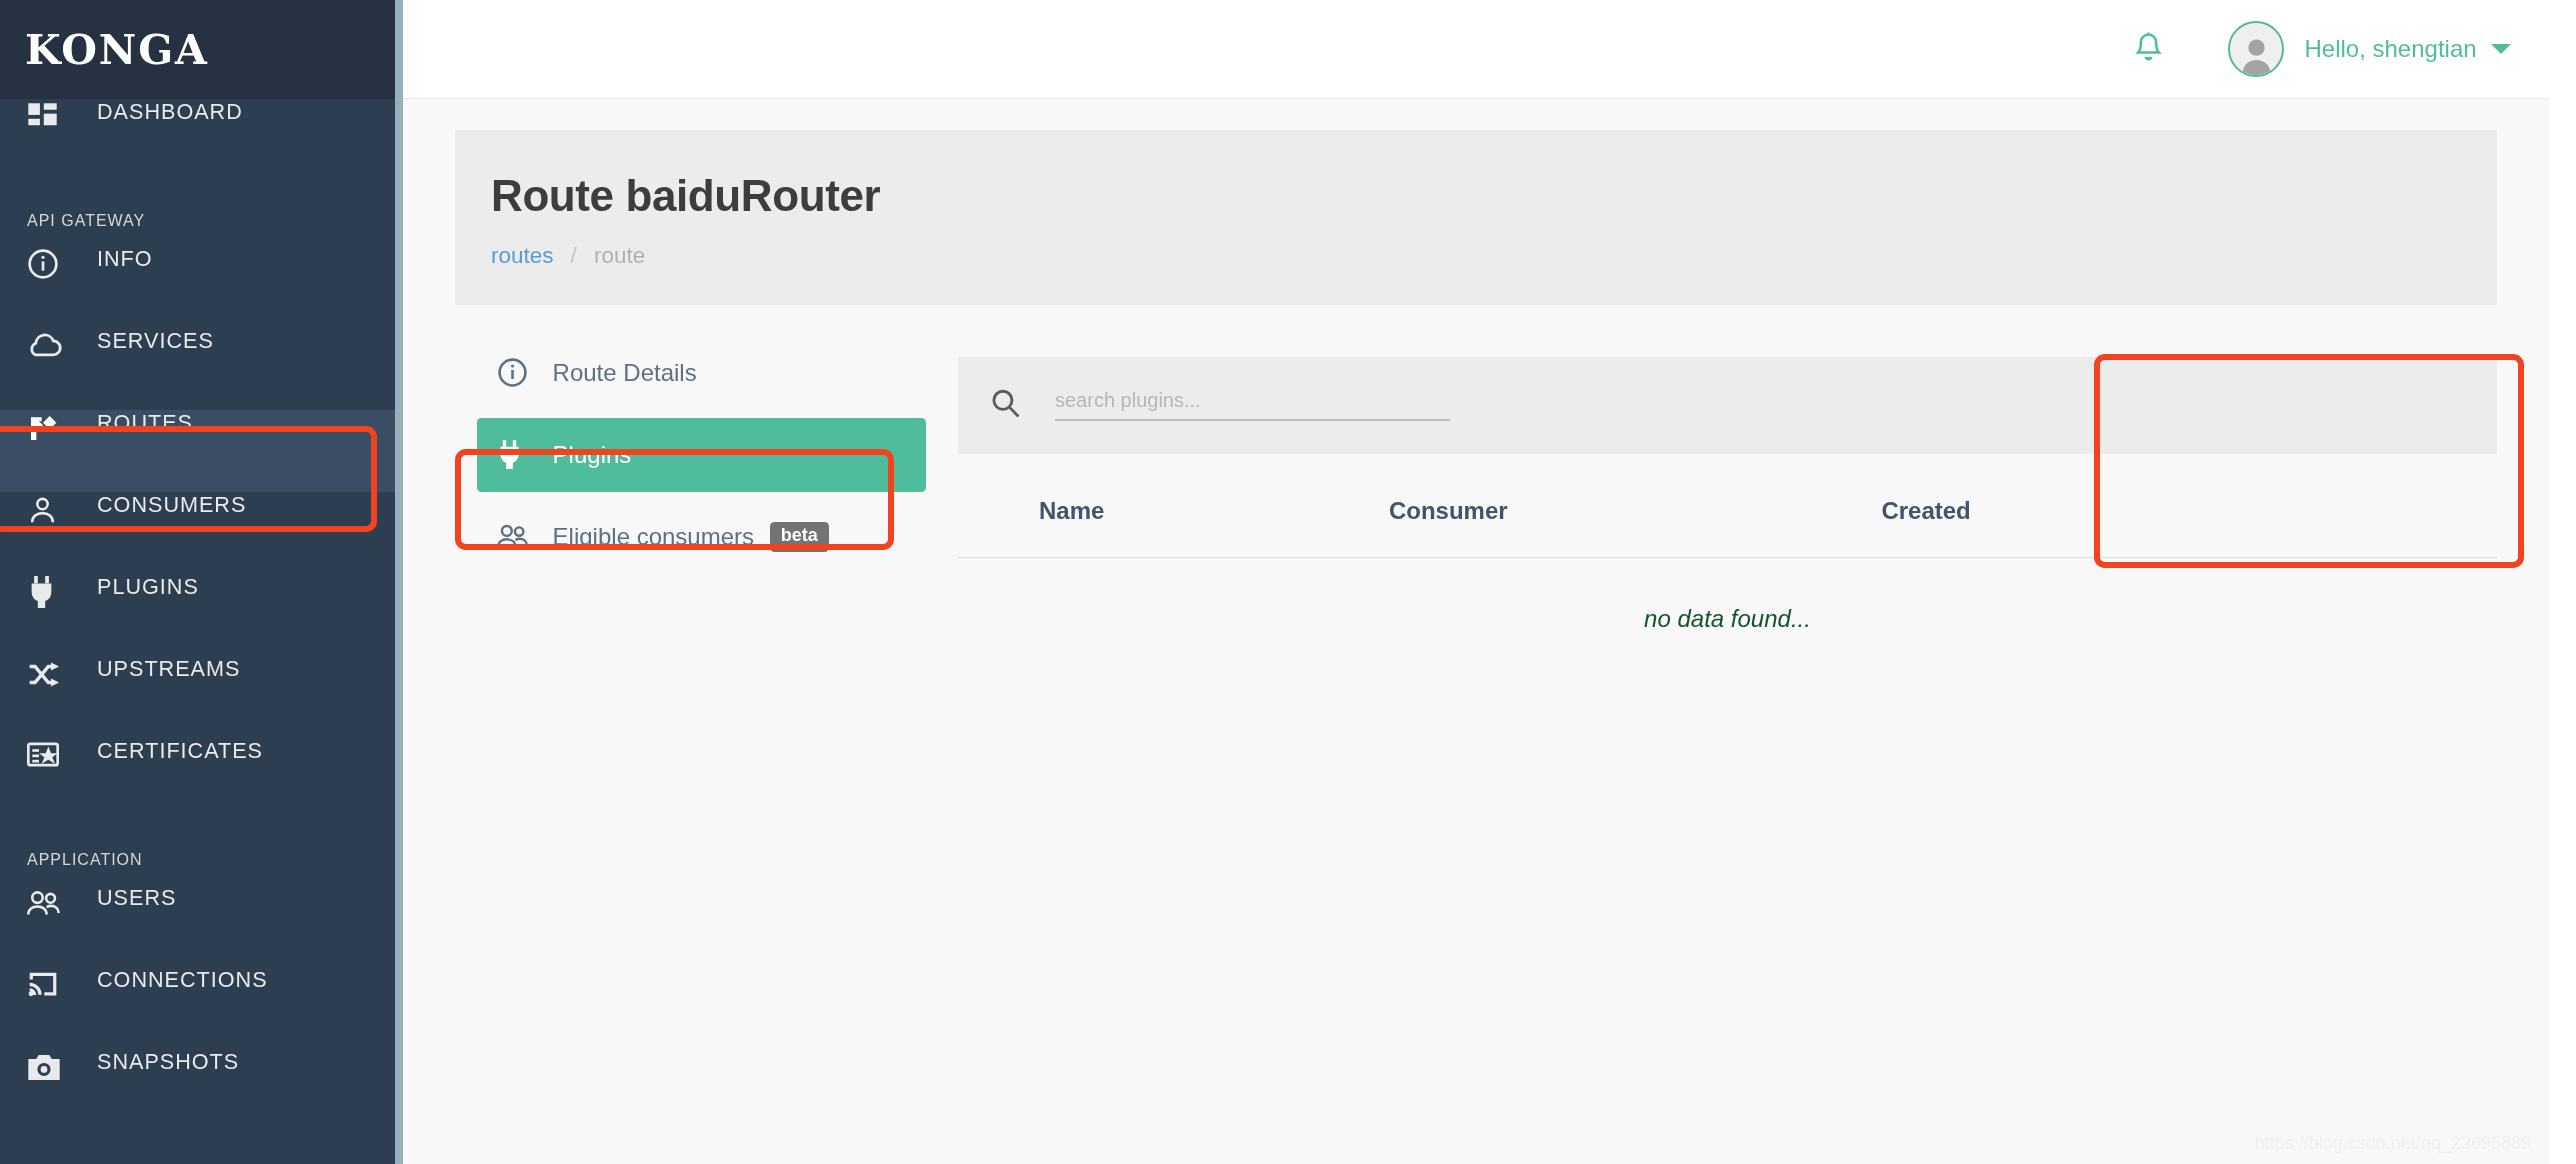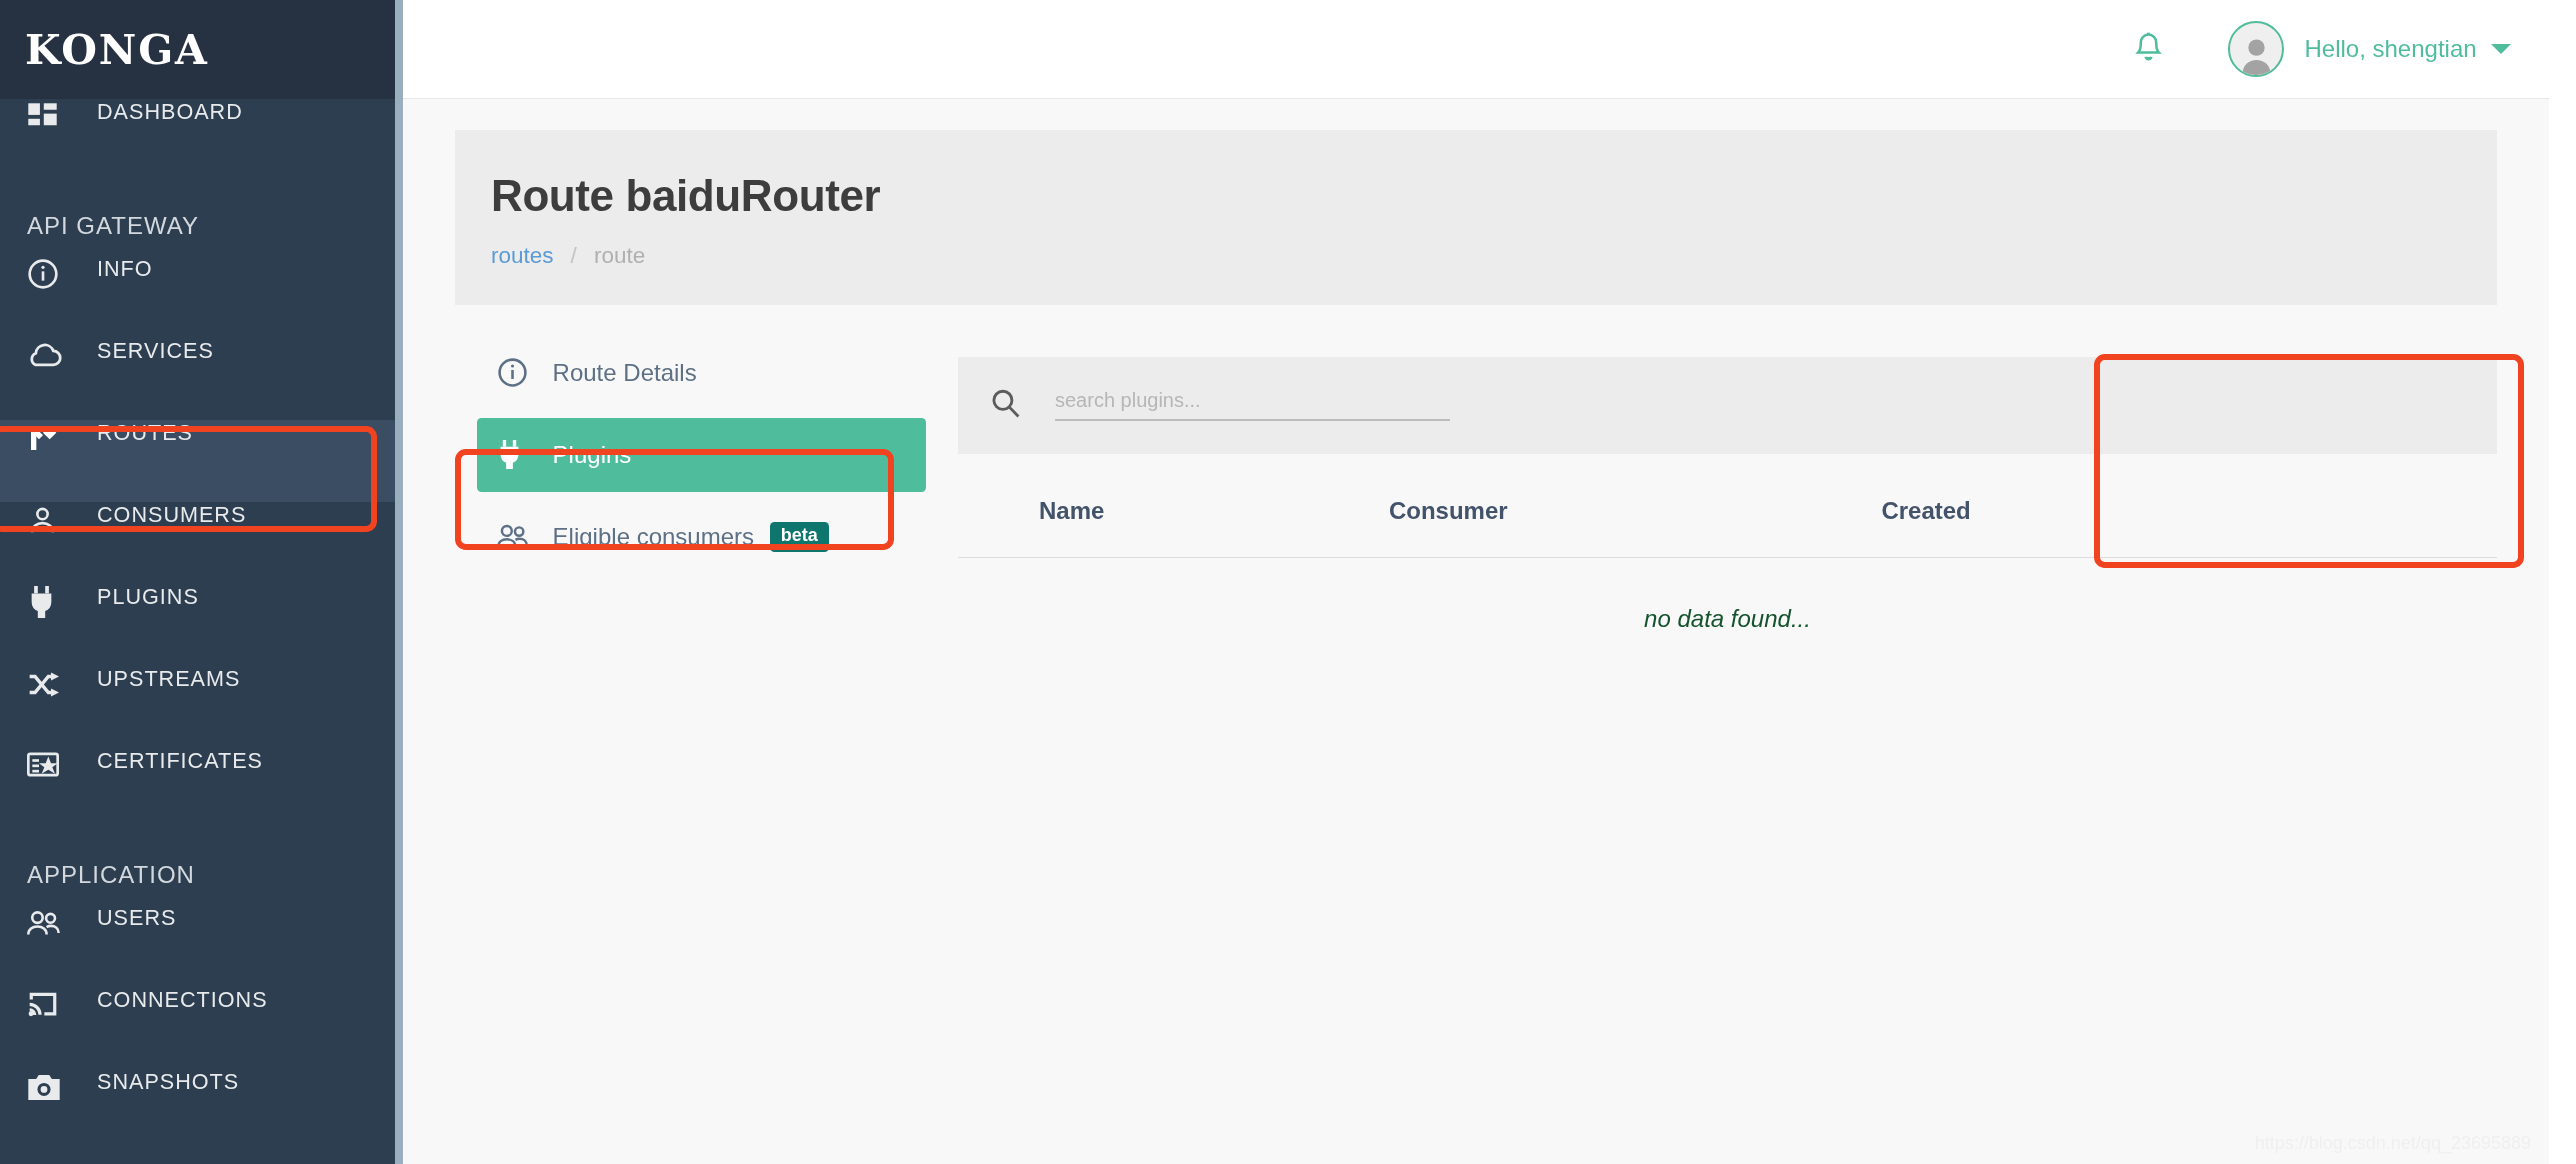--- a/index.html
+++ b/index.html
@@ -51,7 +51,7 @@
   .nav-icon svg { display: block; }
   .nav-section {
     color: #d2d8de;
-    font-size: 24px;
+    font-size: 16px;
     letter-spacing: 1px;
     padding: 31px 0 16px 27px;
   }

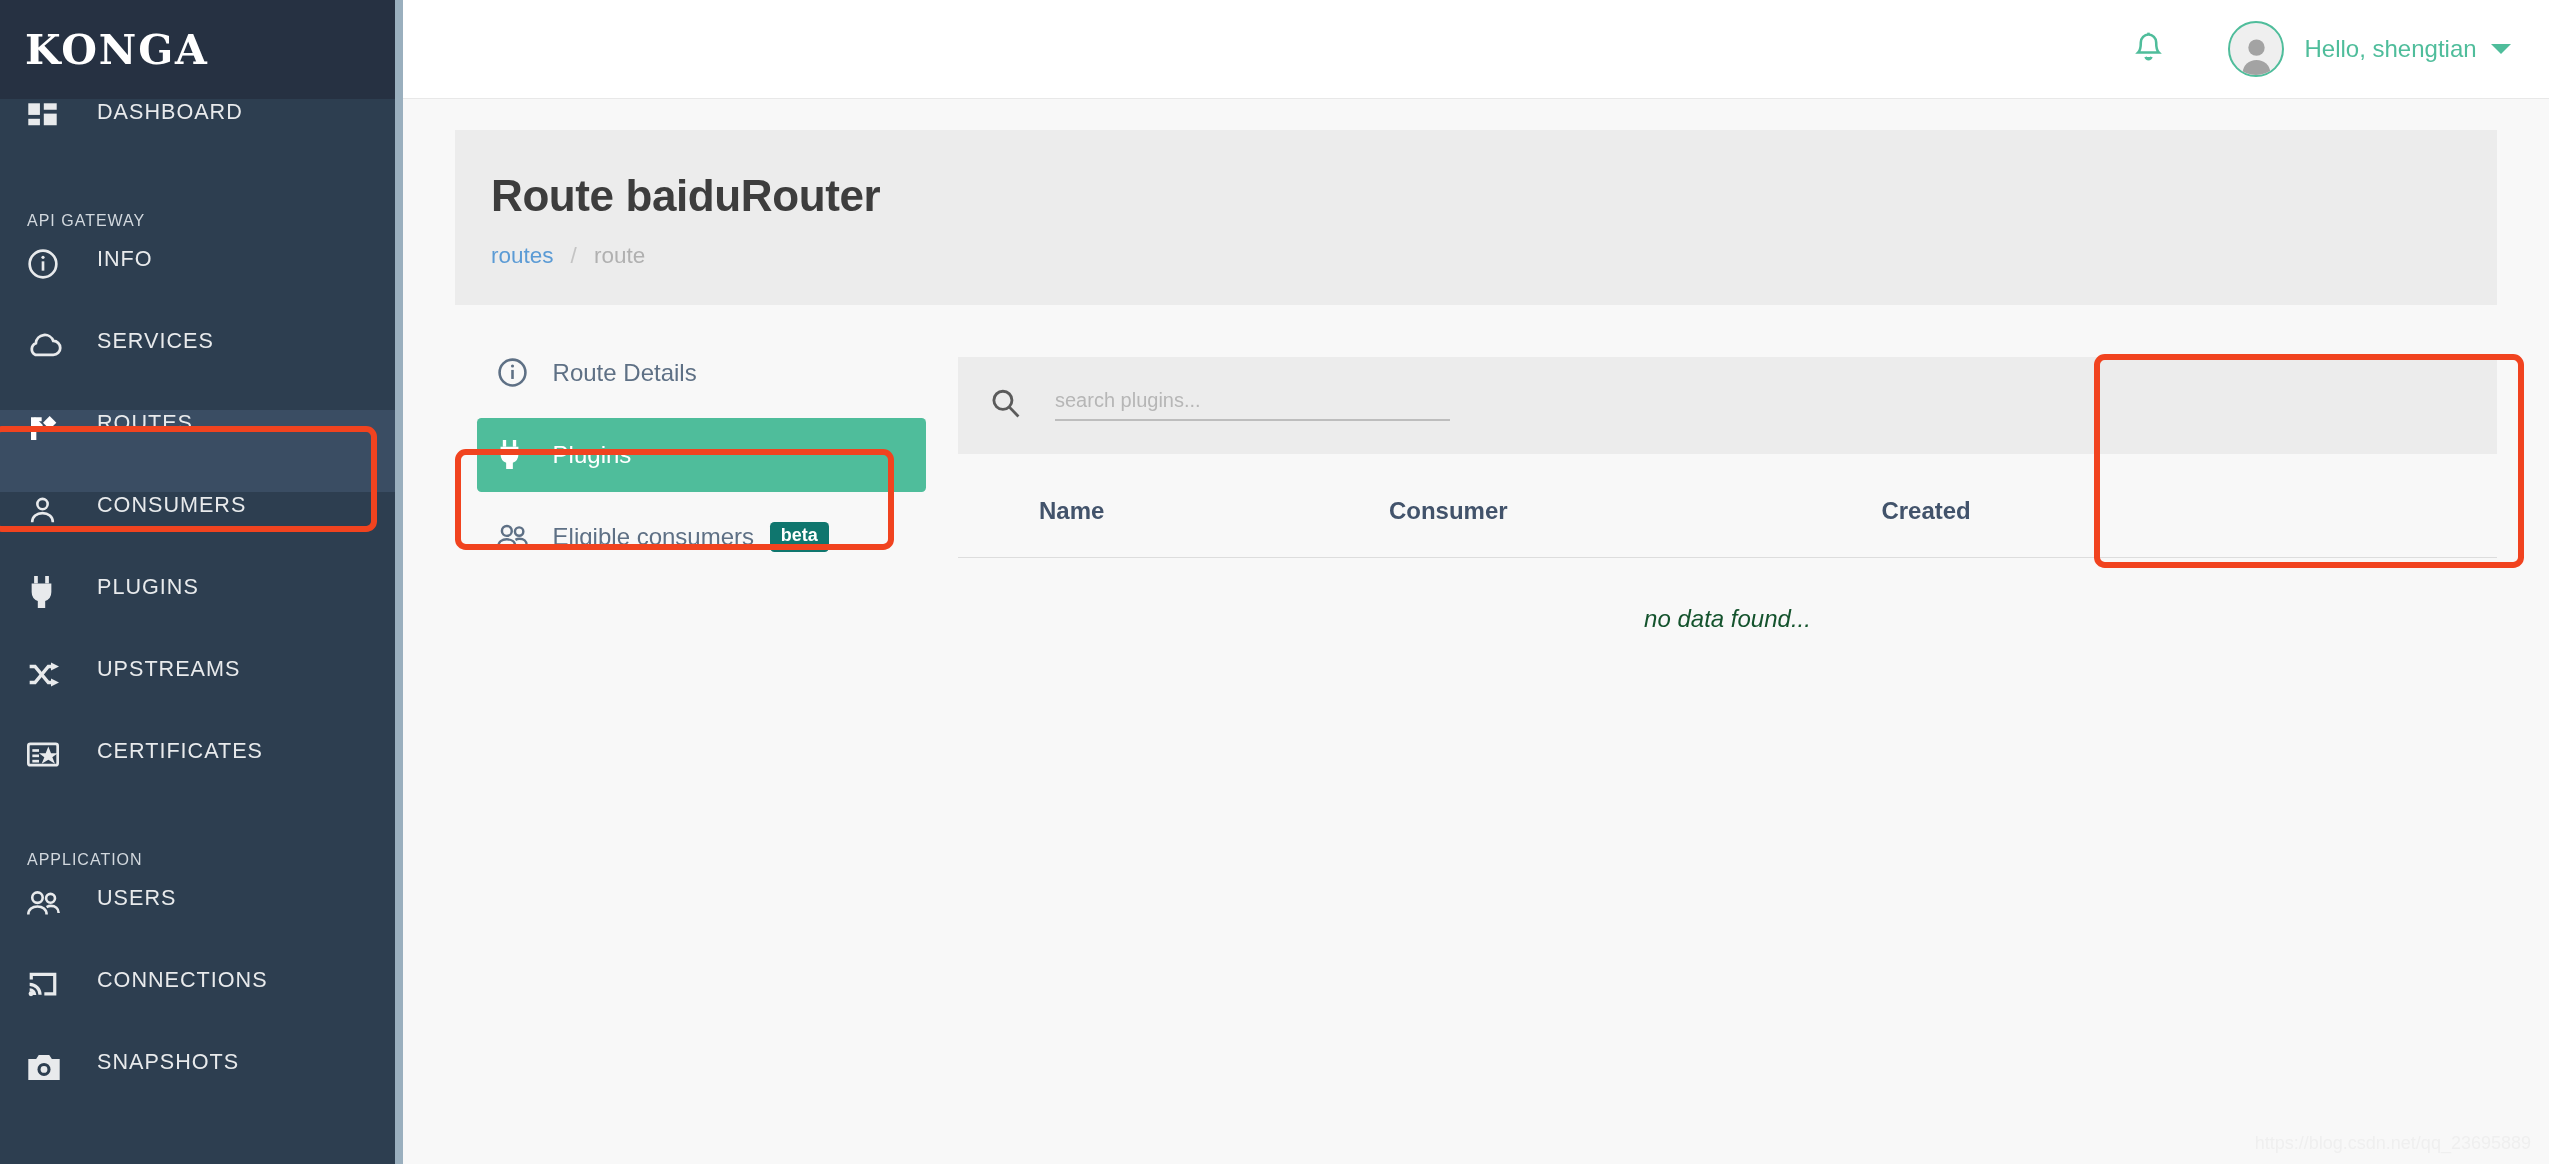--- a/index.html
+++ b/index.html
@@ -113,7 +113,7 @@
   .tab.active { background: #4fbd9b; color: #ffffff; width: 449px; height: 74px; }
   .tab-ico { width: 36px; margin-right: 20px; display: flex; align-items: center; flex: 0 0 36px; }
   .badge-beta {
-    background: #0f766e; color: #fff; font-size: 18px; font-weight: bold;
+    background: #737373; color: #fff; font-size: 18px; font-weight: bold;
     border-radius: 4.5px; padding: 3.6px 10.8px 5.4px 10.8px; margin-left: 16px;
   }
 

